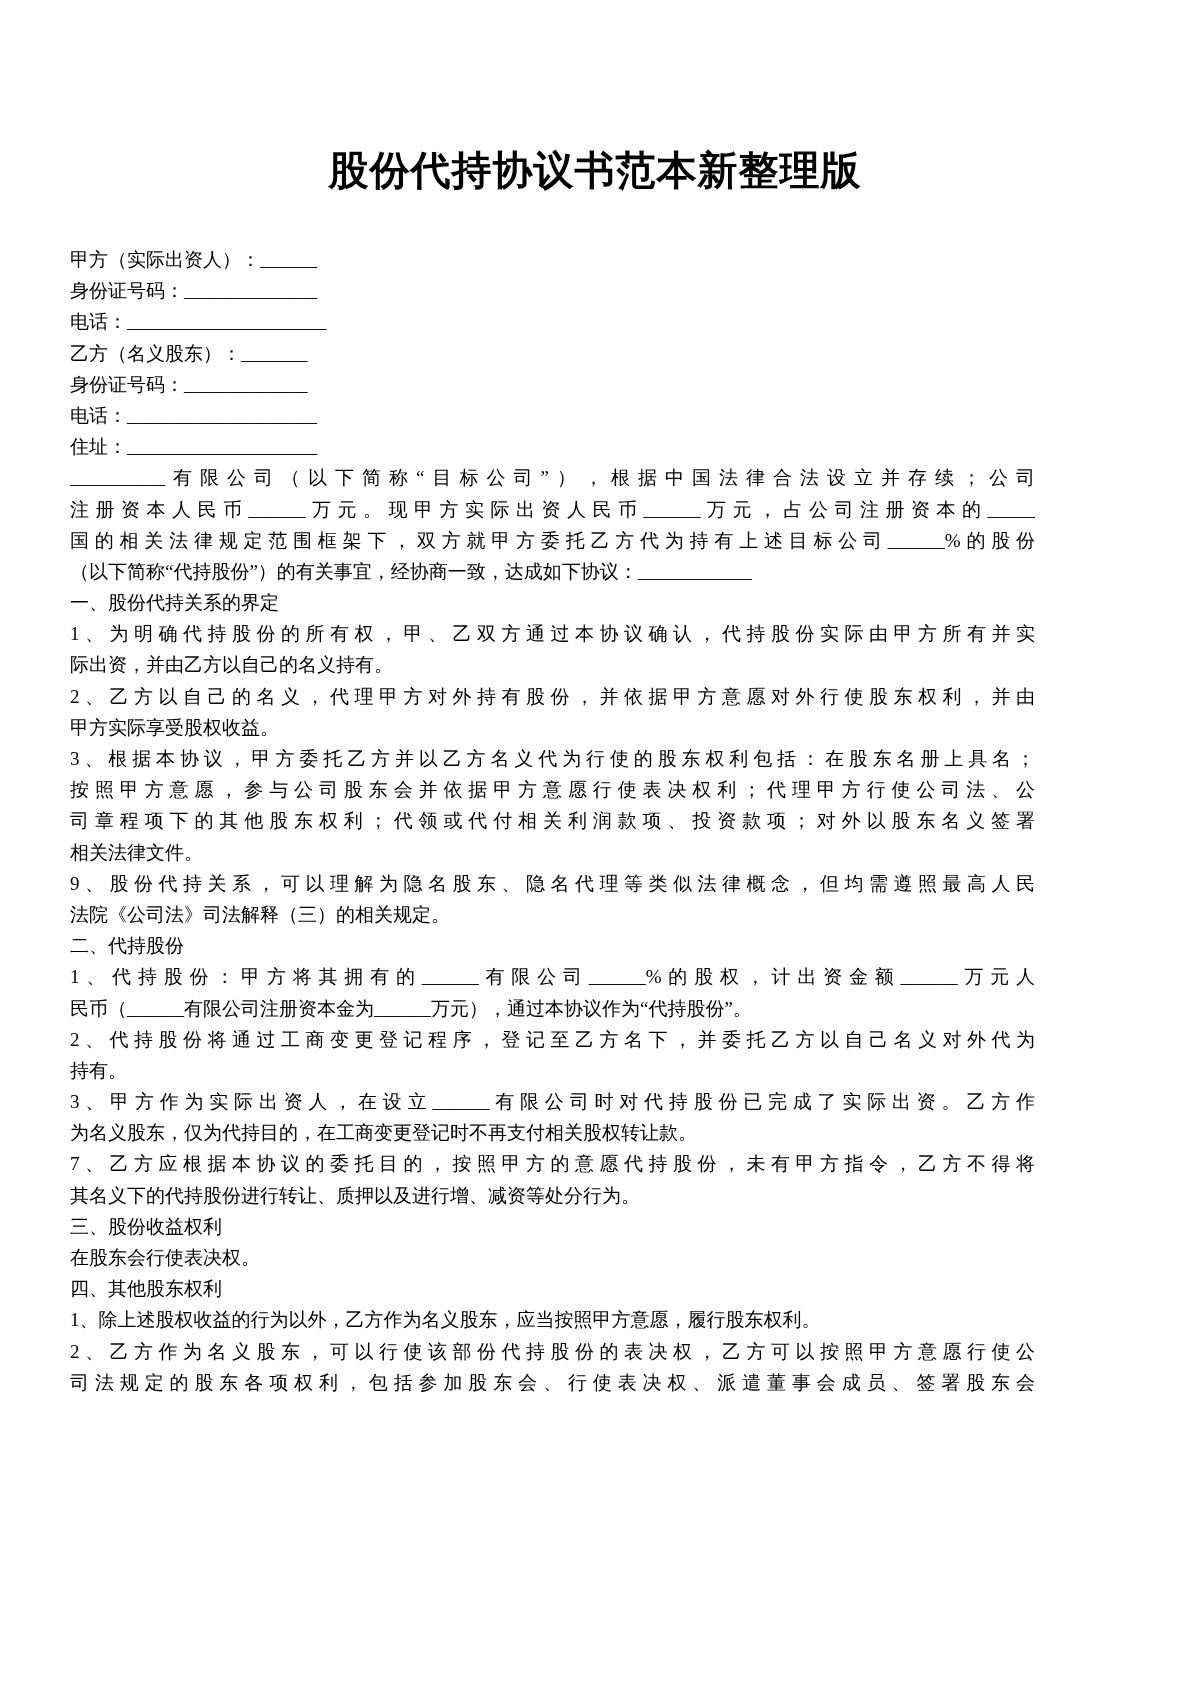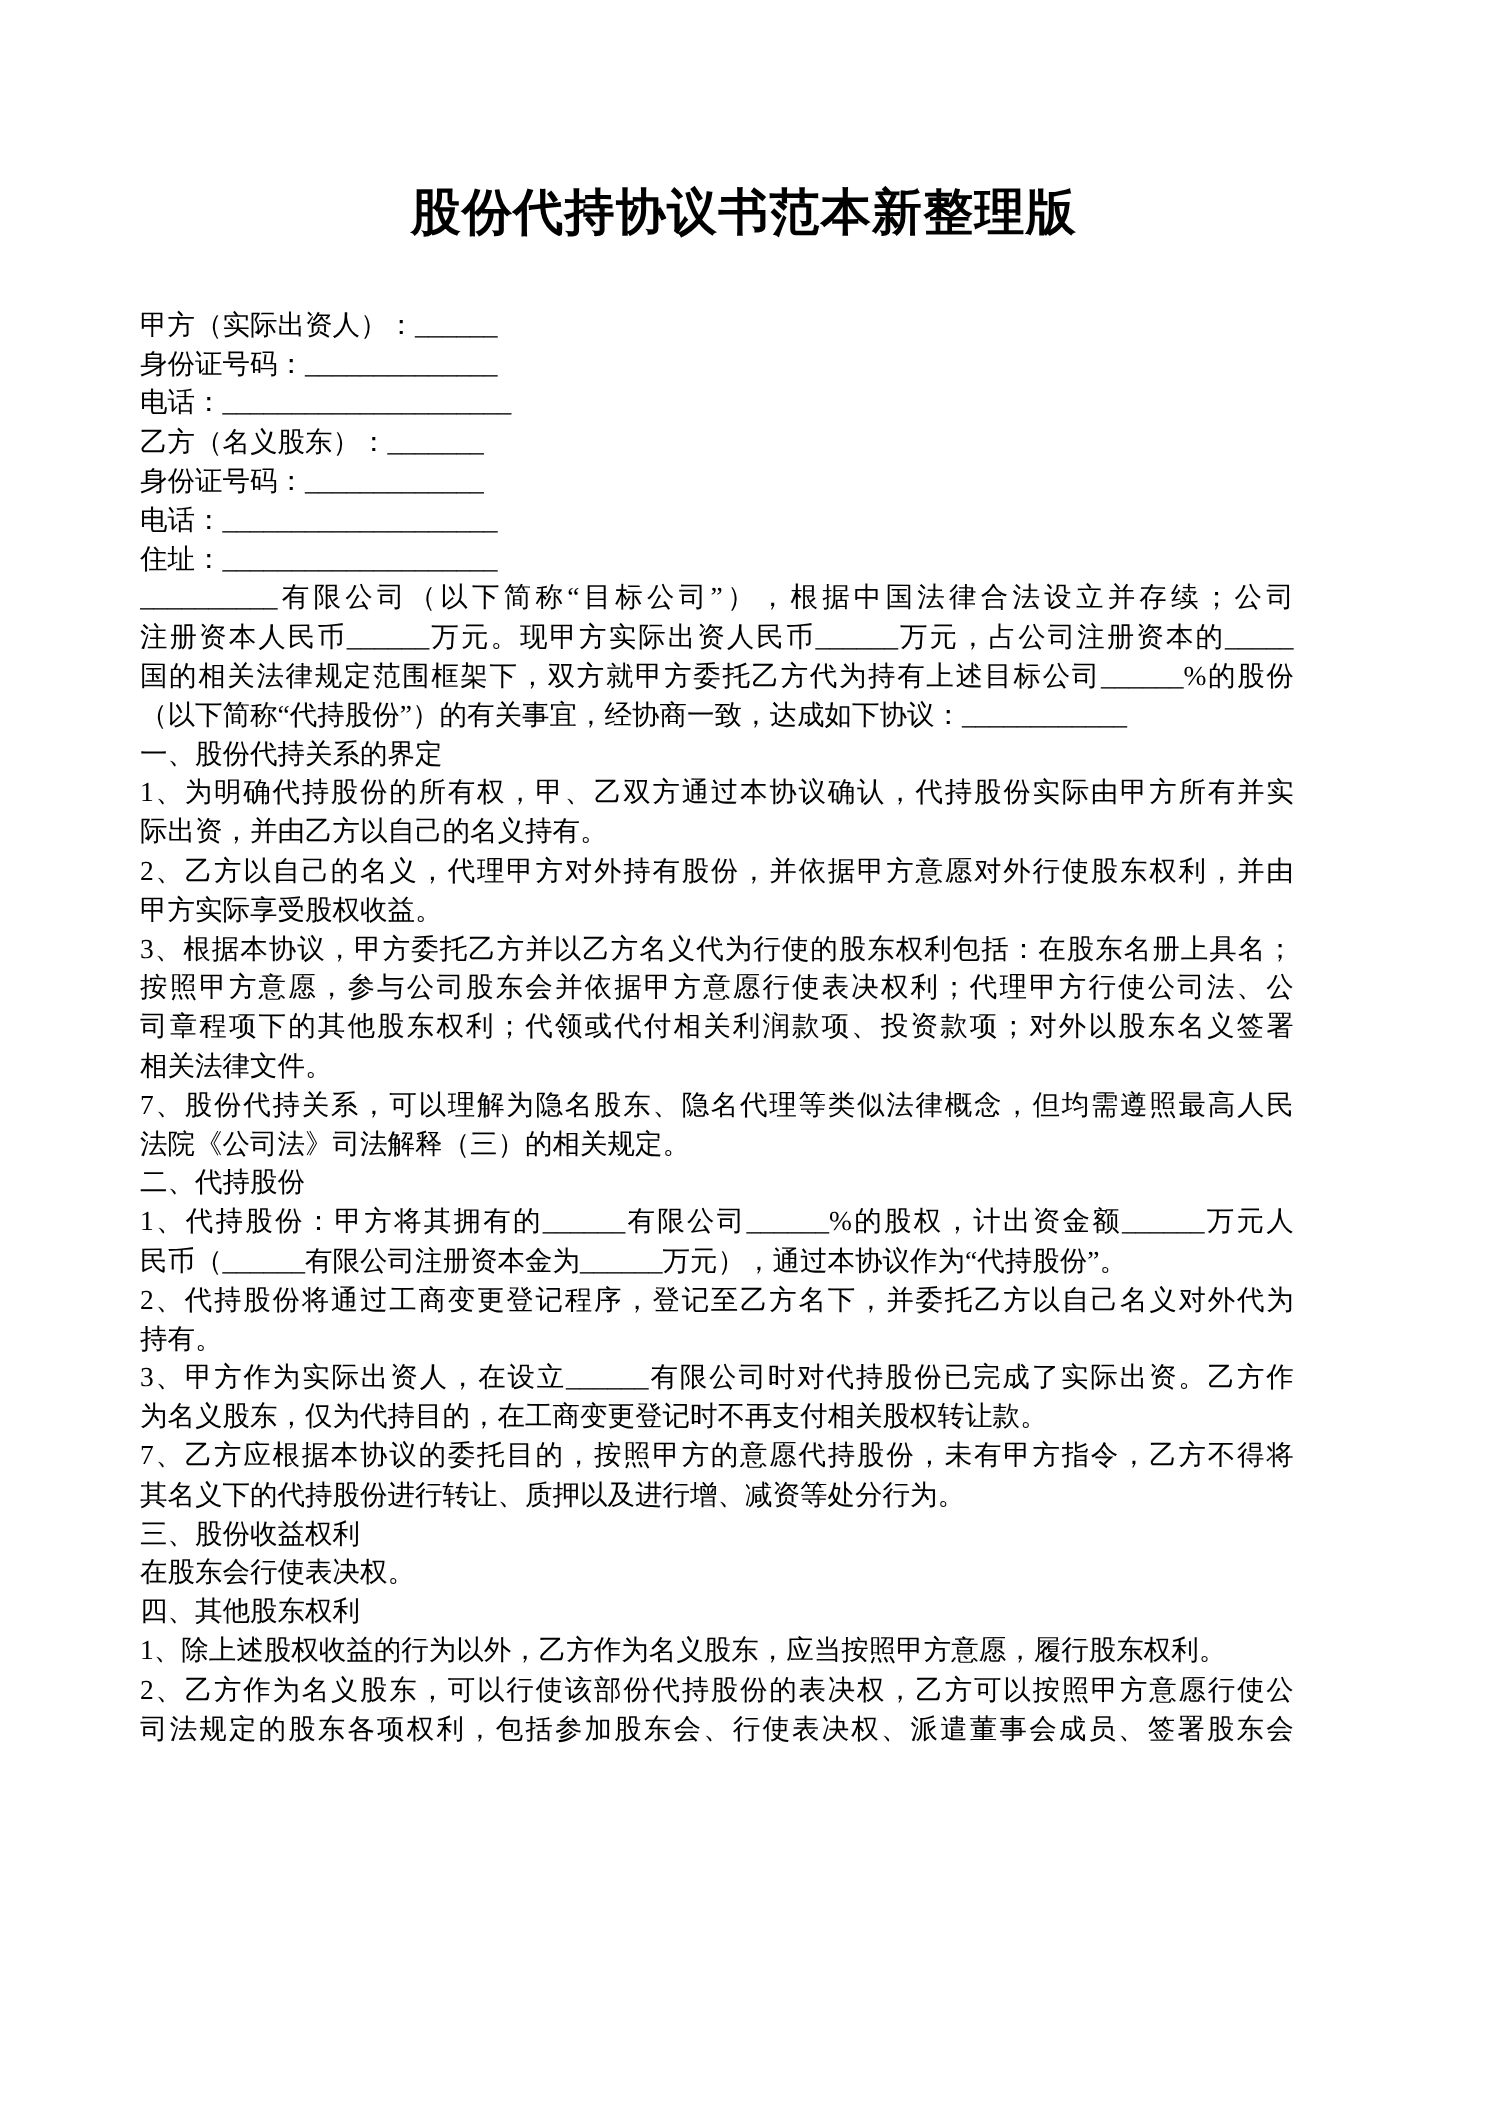--- a/index.html
+++ b/index.html
@@ -27,8 +27,8 @@
     font-family: Liberation Mono, monospace;
   }
   .content {
-    margin: 44px 155px 0 112px; 
-    font-size: 22px;
+    margin: 44px 155px 0 70px; 
+    font-size: 19px;
     line-height: 31.2px;
   }
   .line {

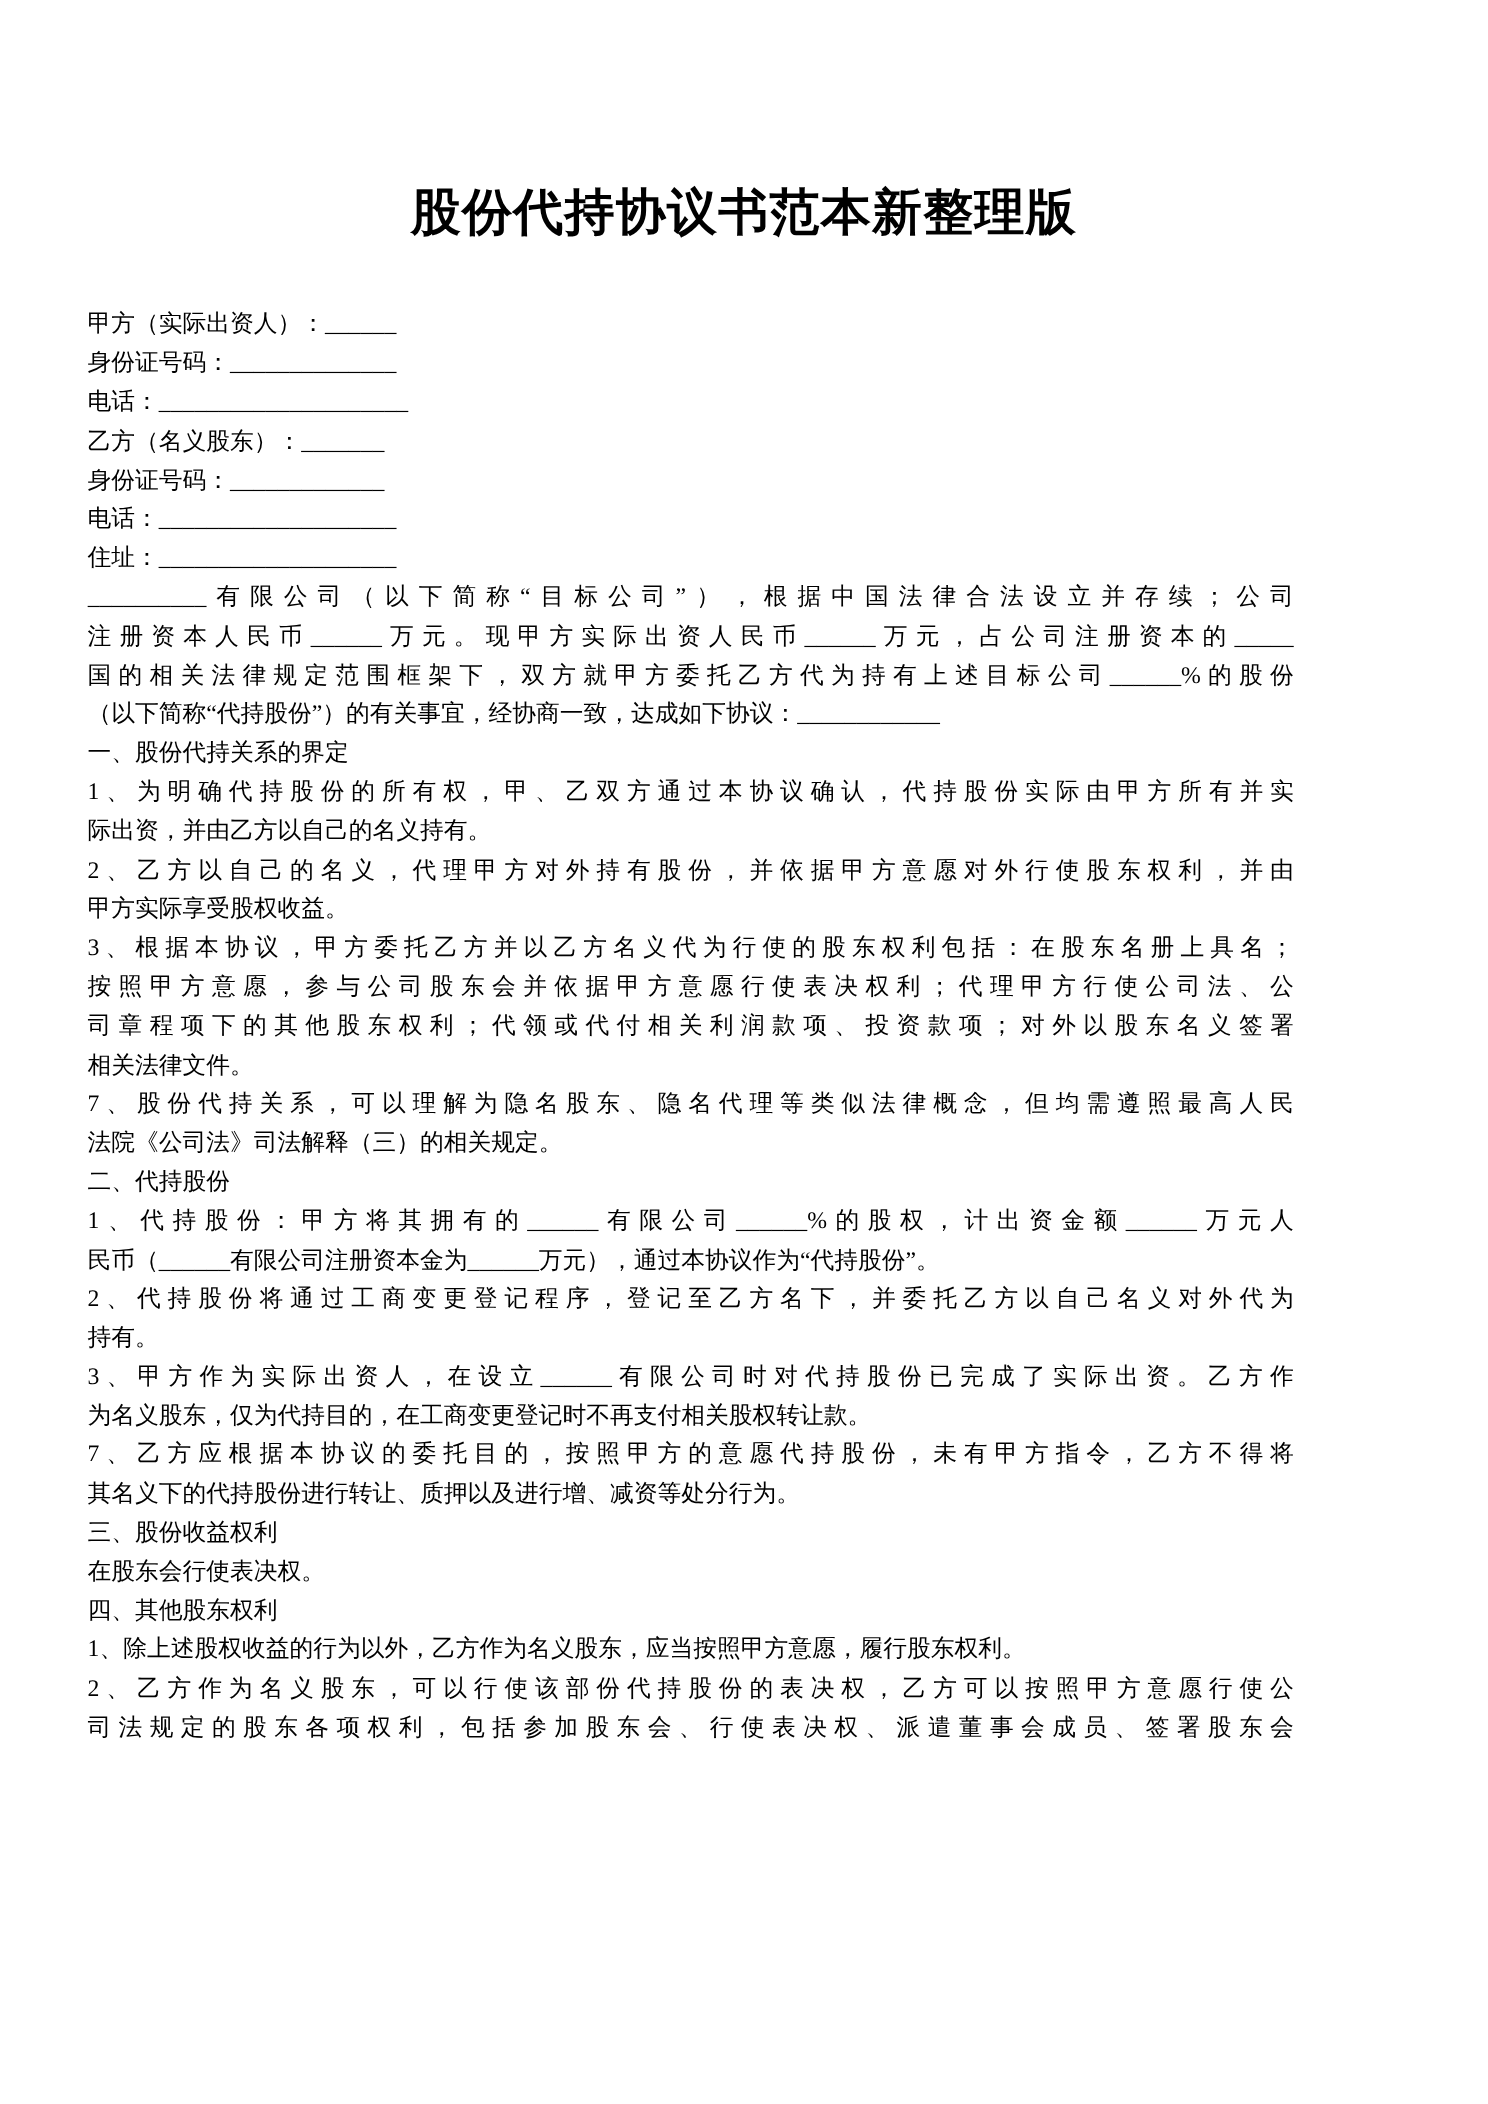--- a/index.html
+++ b/index.html
@@ -67,7 +67,7 @@
       <div class="line j">按照甲方意愿，参与公司股东会并依据甲方意愿行使表决权利；代理甲方行使公司法、公</div>
       <div class="line j">司章程项下的其他股东权利；代领或代付相关利润款项、投资款项；对外以股东名义签署</div>
       <div class="line">相关法律文件。</div>
-      <div class="line j">7、股份代持关系，可以理解为隐名股东、隐名代理等类似法律概念，但均需遵照最高人民</div>
+      <div class="line j">9、股份代持关系，可以理解为隐名股东、隐名代理等类似法律概念，但均需遵照最高人民</div>
       <div class="line">法院《公司法》司法解释（三）的相关规定。</div>
       <div class="line">二、代持股份</div>
       <div class="line j">1、代持股份：甲方将其拥有的______有限公司______%的股权，计出资金额______万元人</div>

